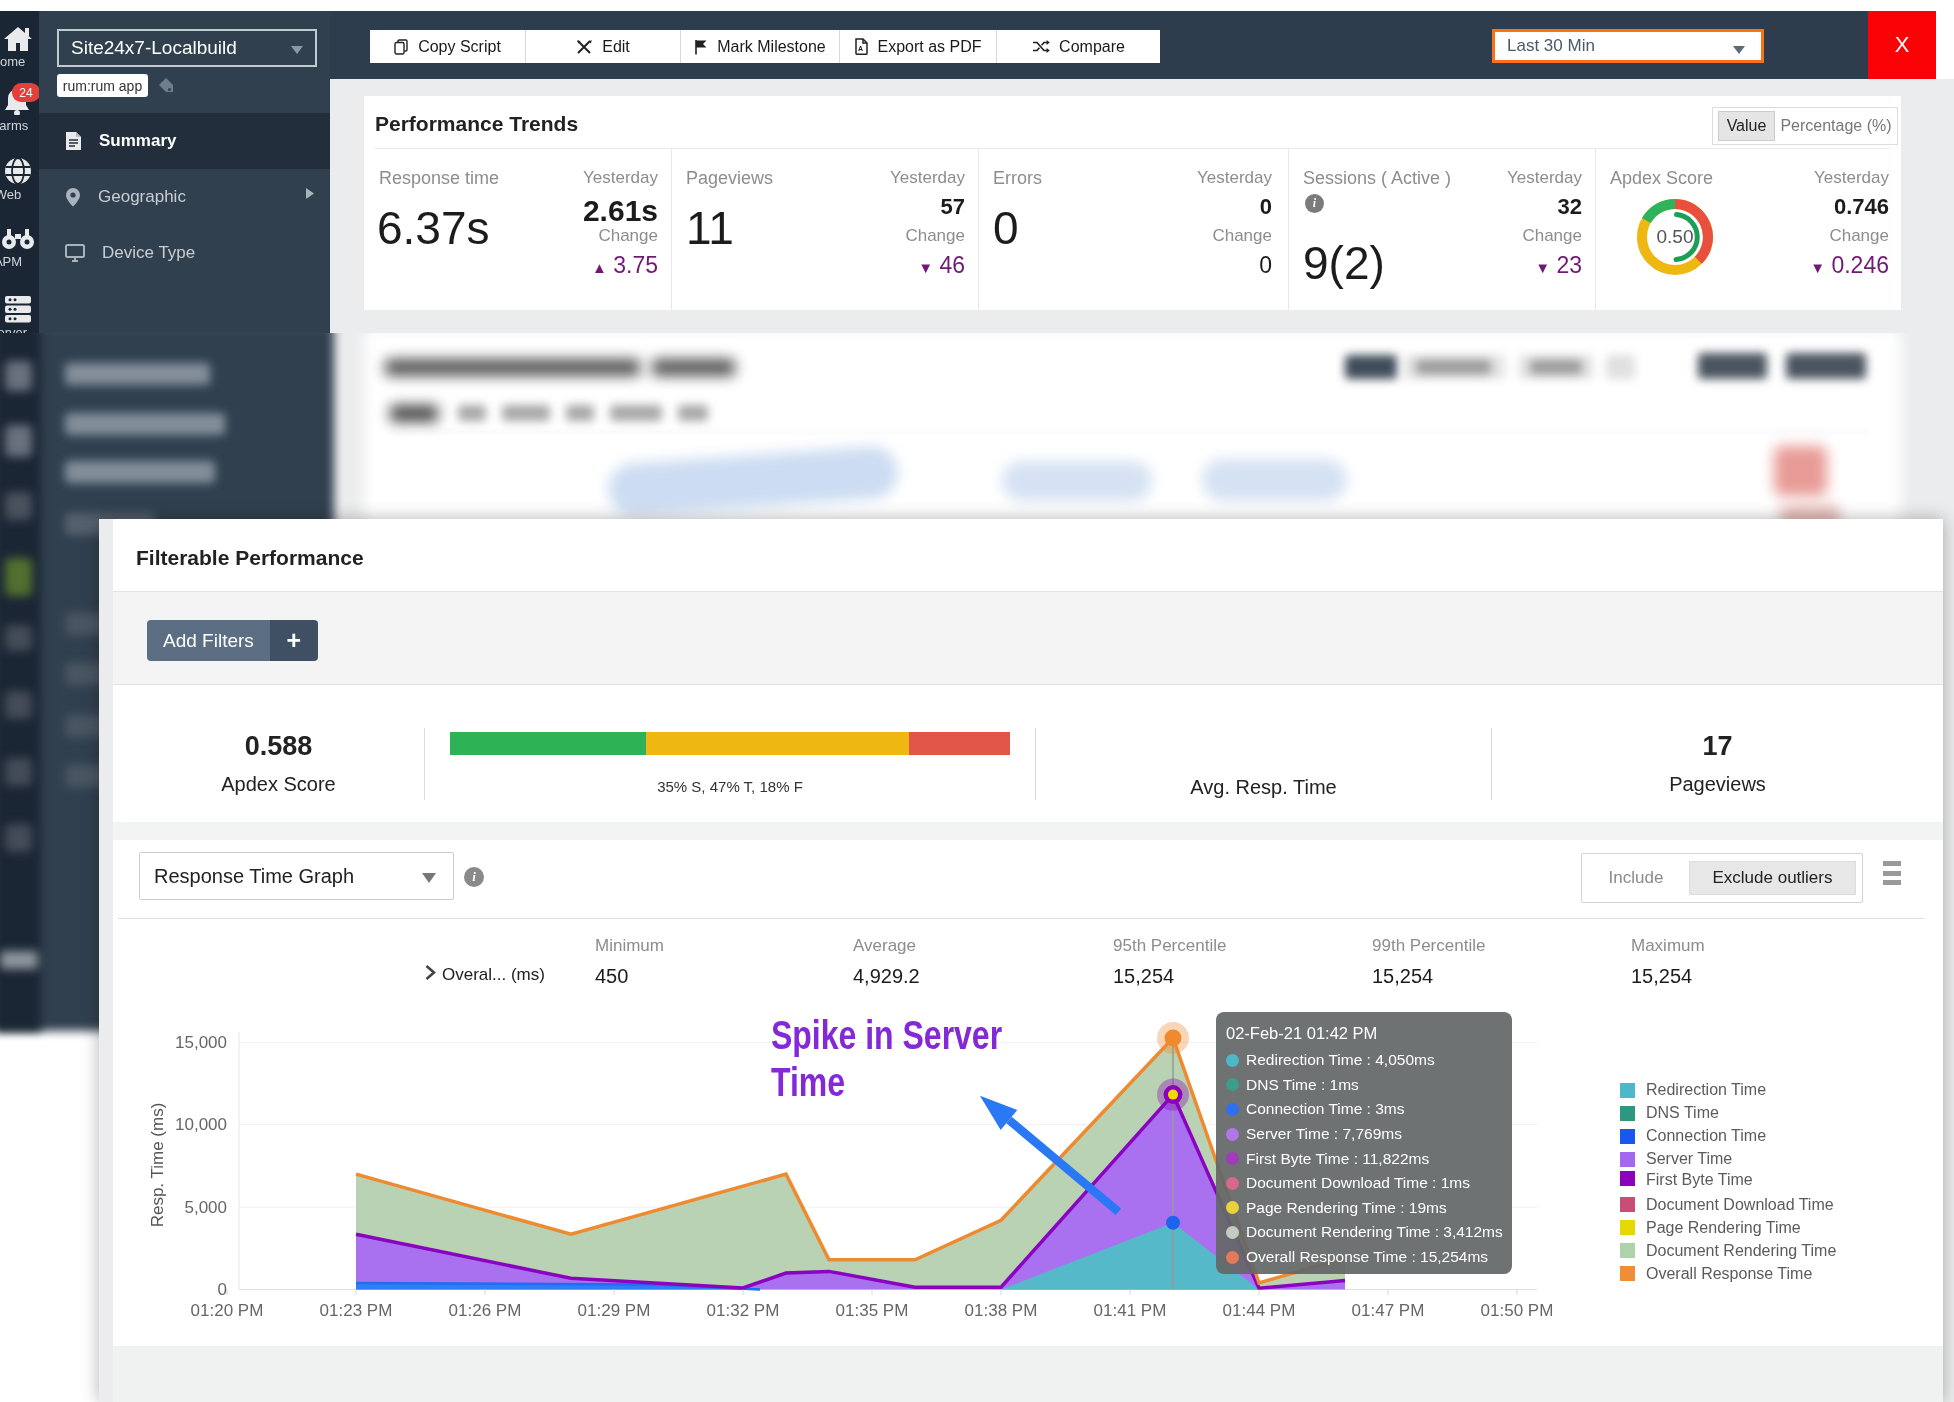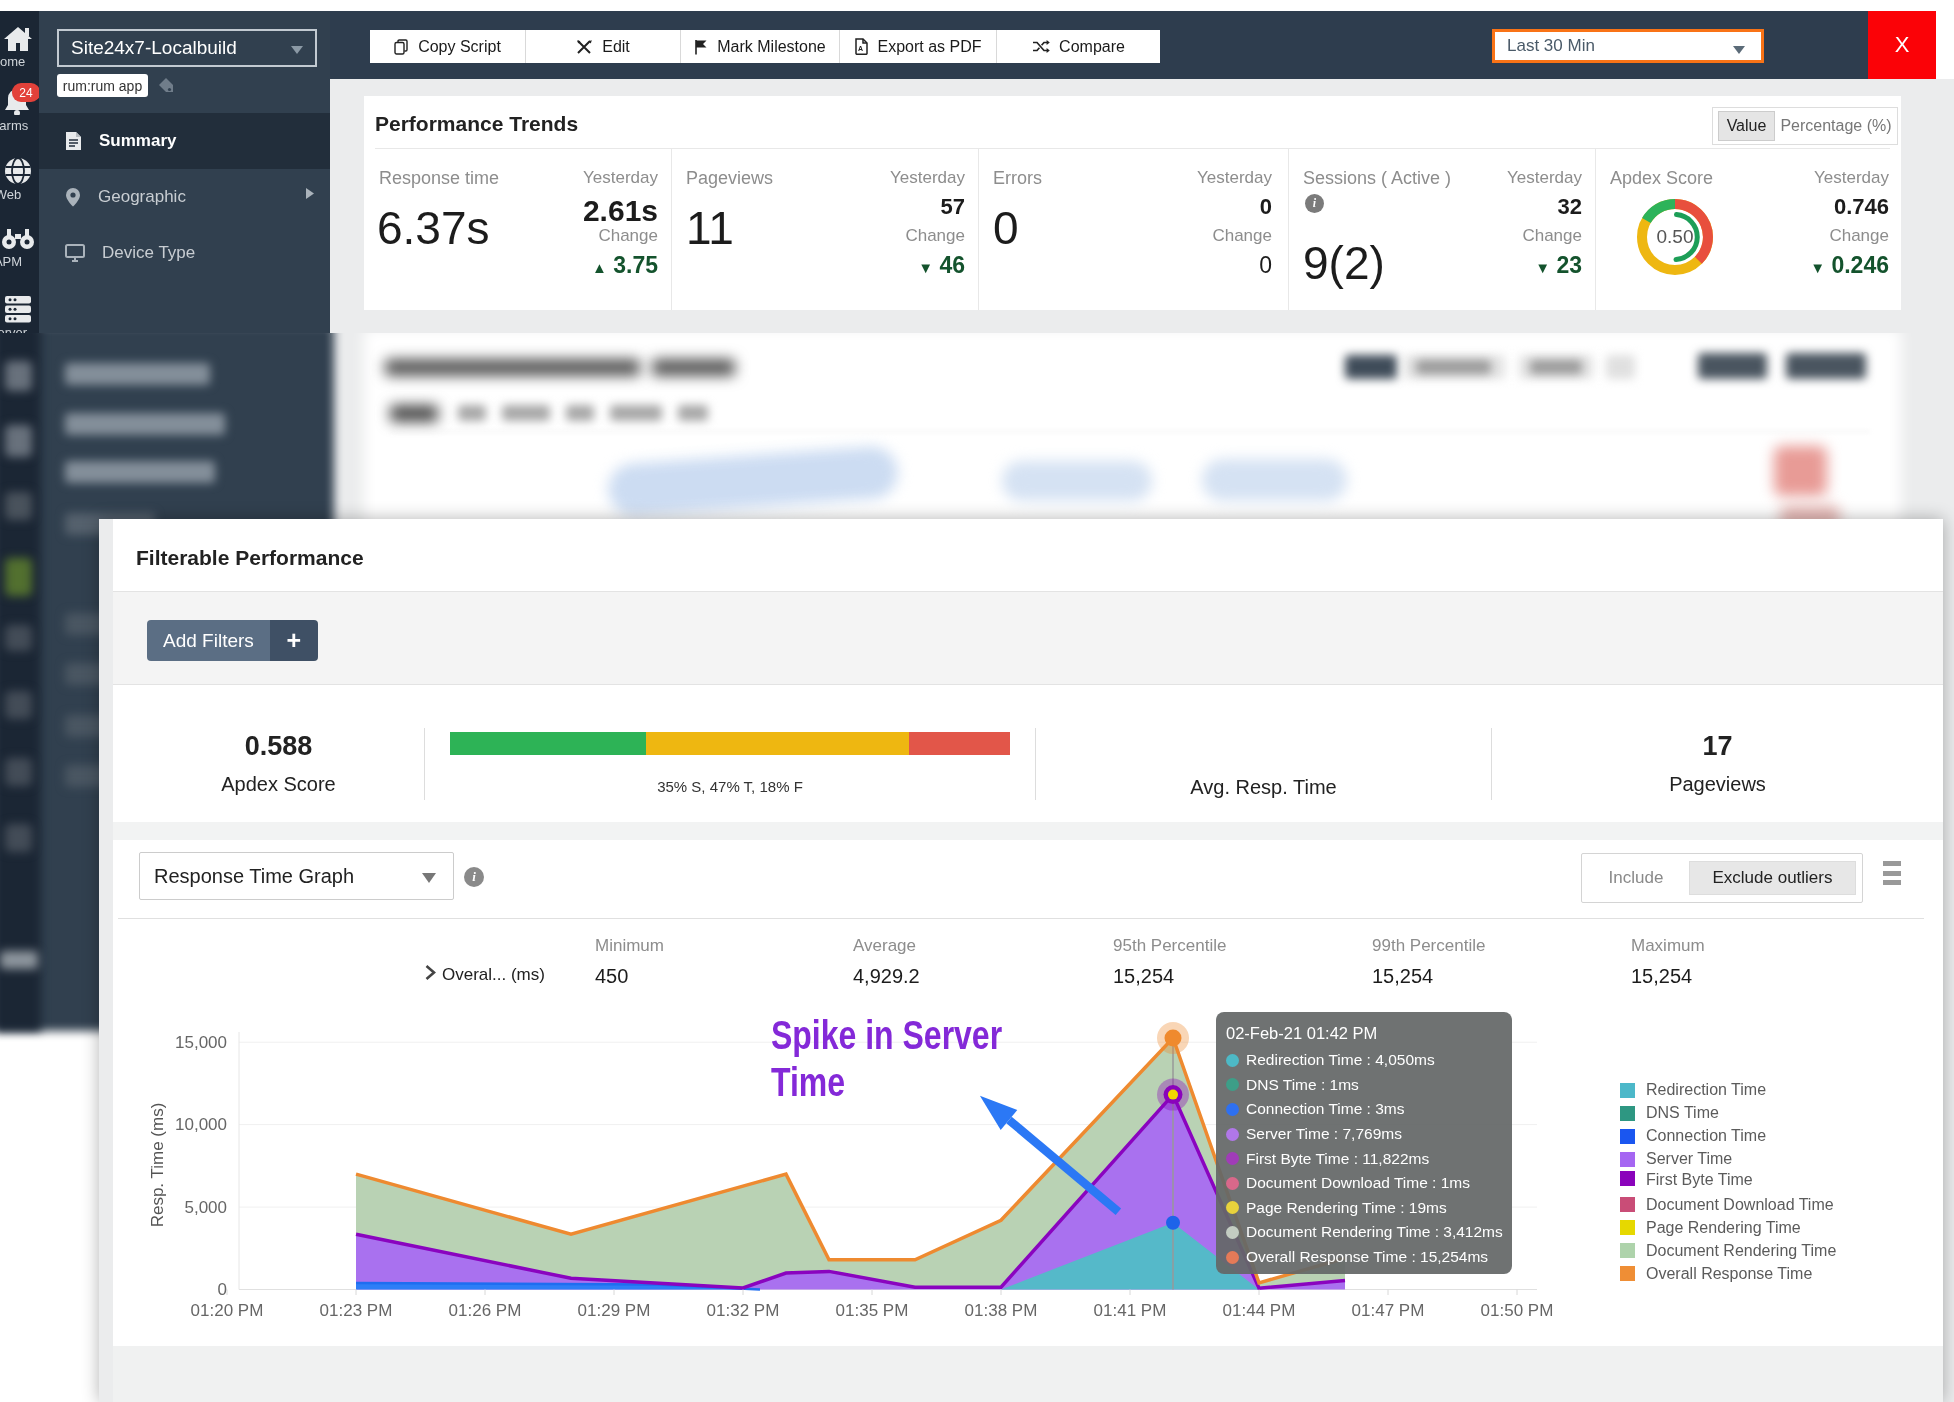--- a/index.html
+++ b/index.html
@@ -14,7 +14,7 @@
   .mrow { height:56px; display:flex; align-items:center; color:#c8cdd2; font-size:17px; gap:17px;
     padding-left:26px; position:relative; }
   .gray { color:#8d8d8d; }
-  .red { color:#14532d;font-weight:bold; }
+  .red { color:#701a75; }
   .trow { font-size:15.5px; height:24.6px; display:flex; align-items:center; }
   .tdot { width:13px; height:13px; border-radius:50%; margin-right:7px; flex:0 0 13px; }
 </style>

